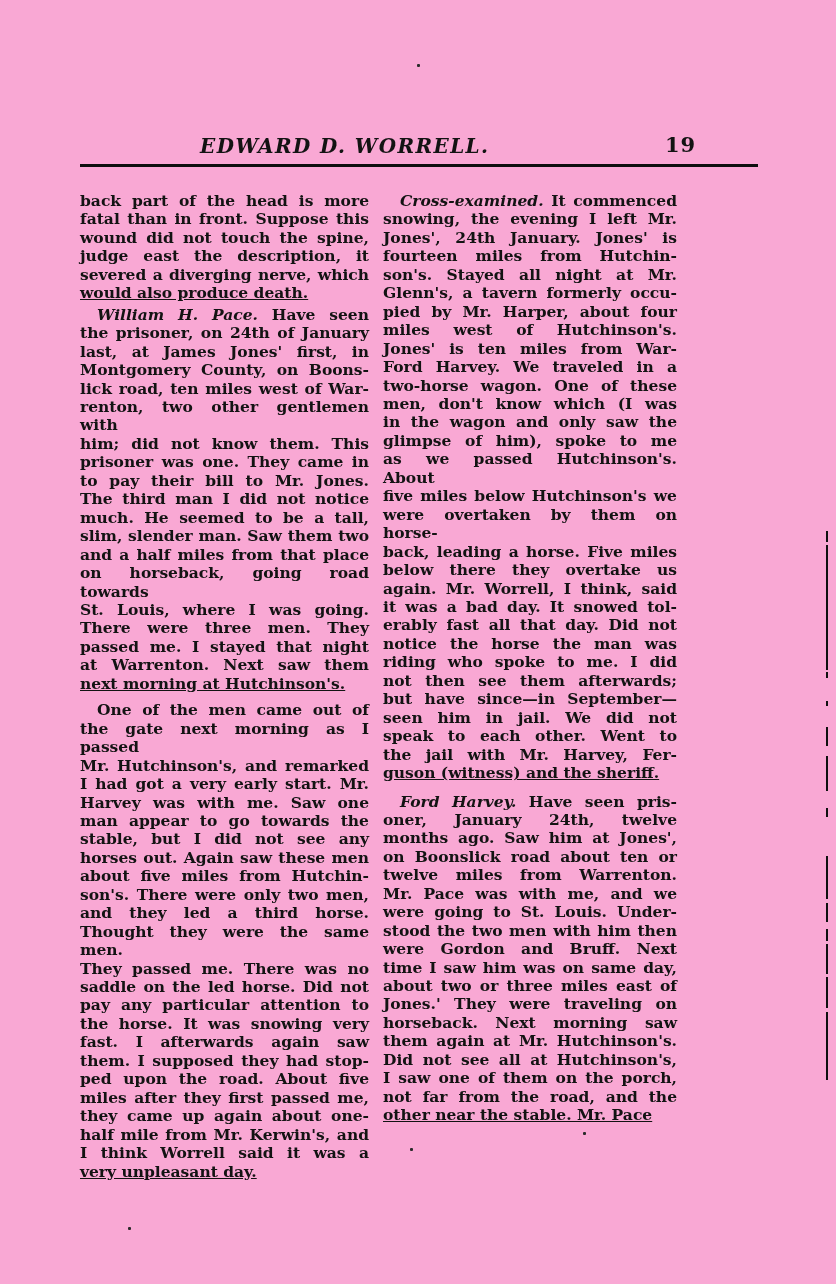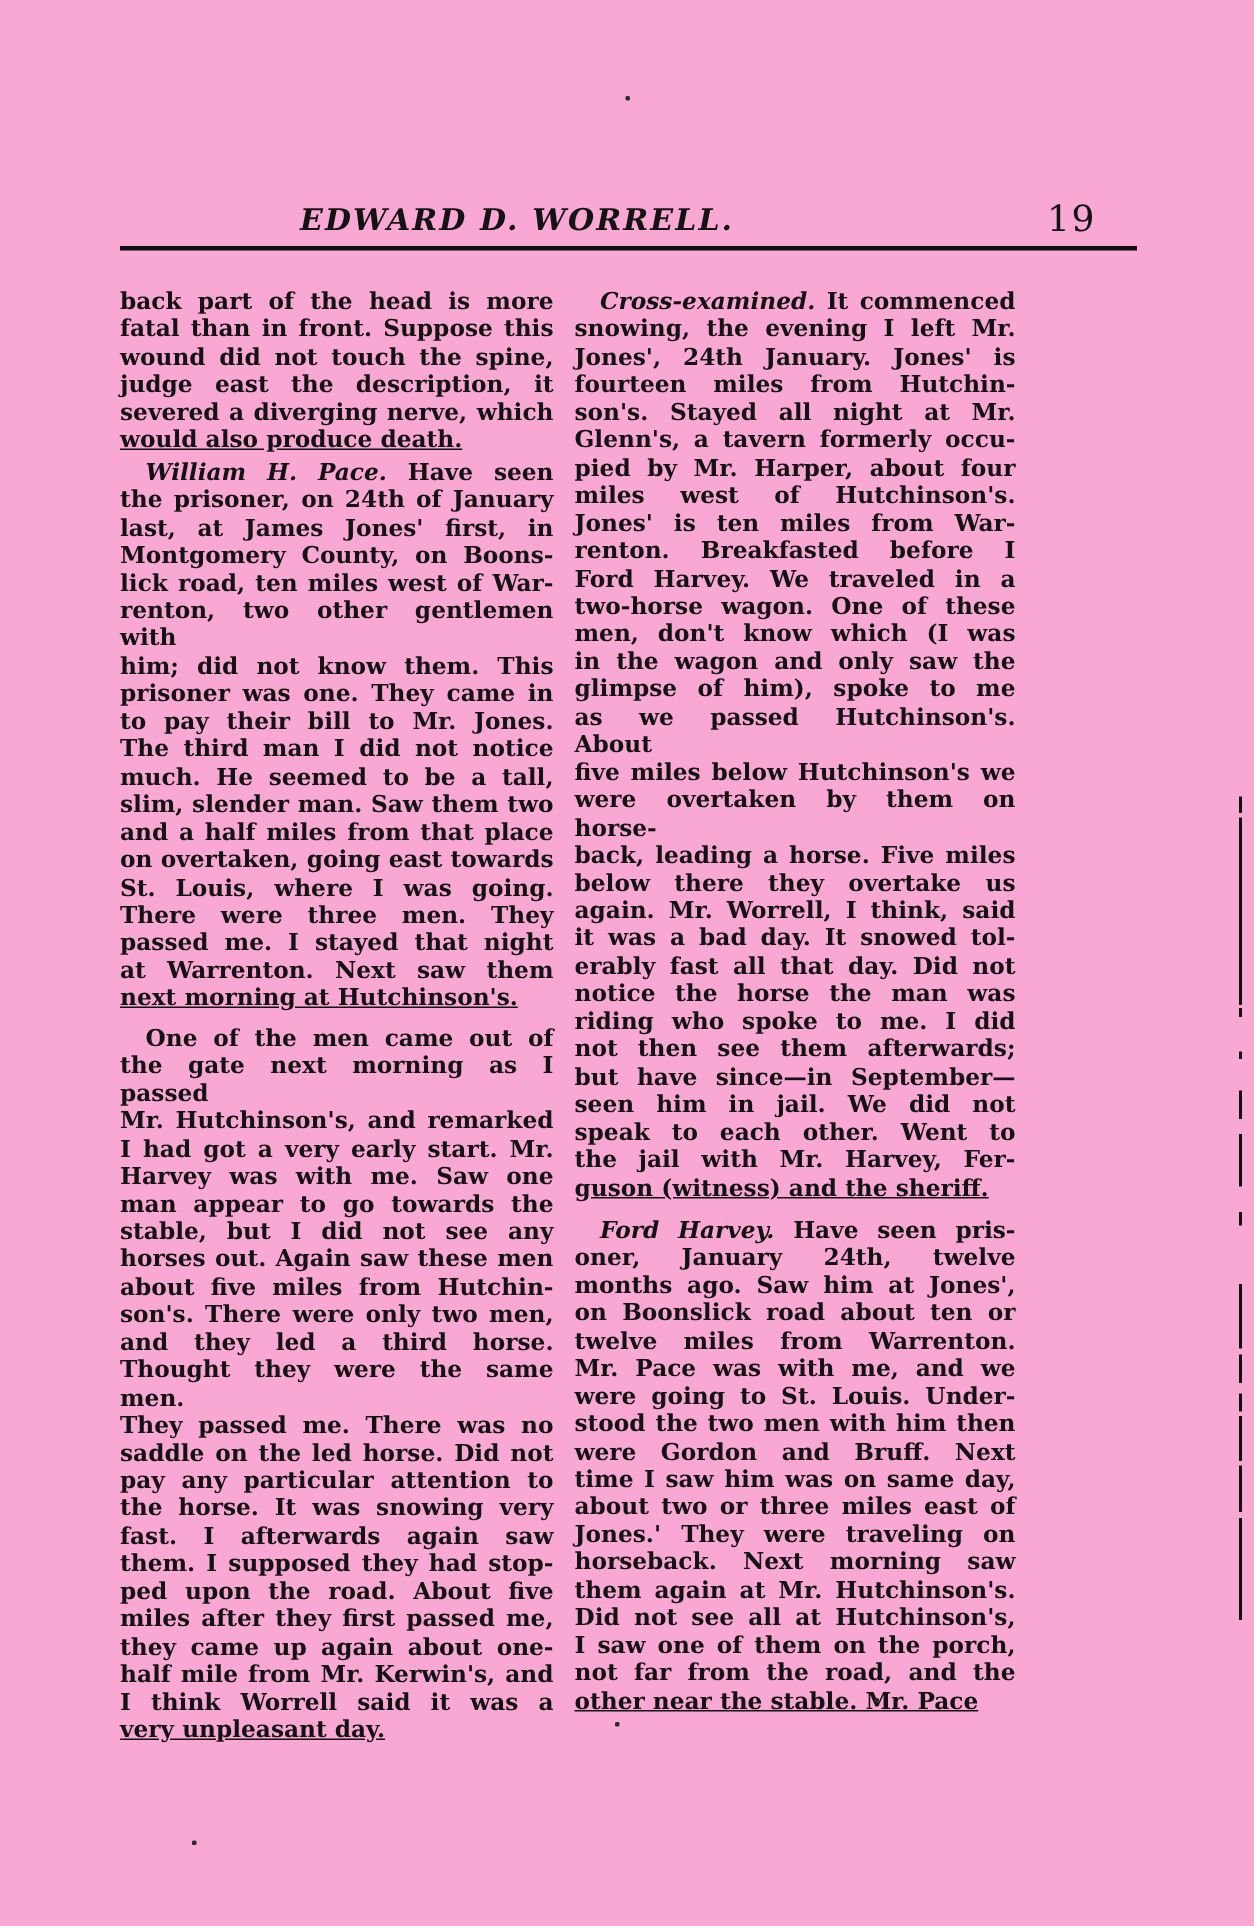--- a/index.html
+++ b/index.html
@@ -28,9 +28,9 @@
   }
   .page-number {
     position: absolute;
-    left: 698px; top: 132px;
-    font-size: 24px;
-    font-weight: 400;
+    left: 665px; top: 132px;
+    font-size: 21px;
+    font-weight: 700;
     letter-spacing: 1px;
   }
   .header-rule {

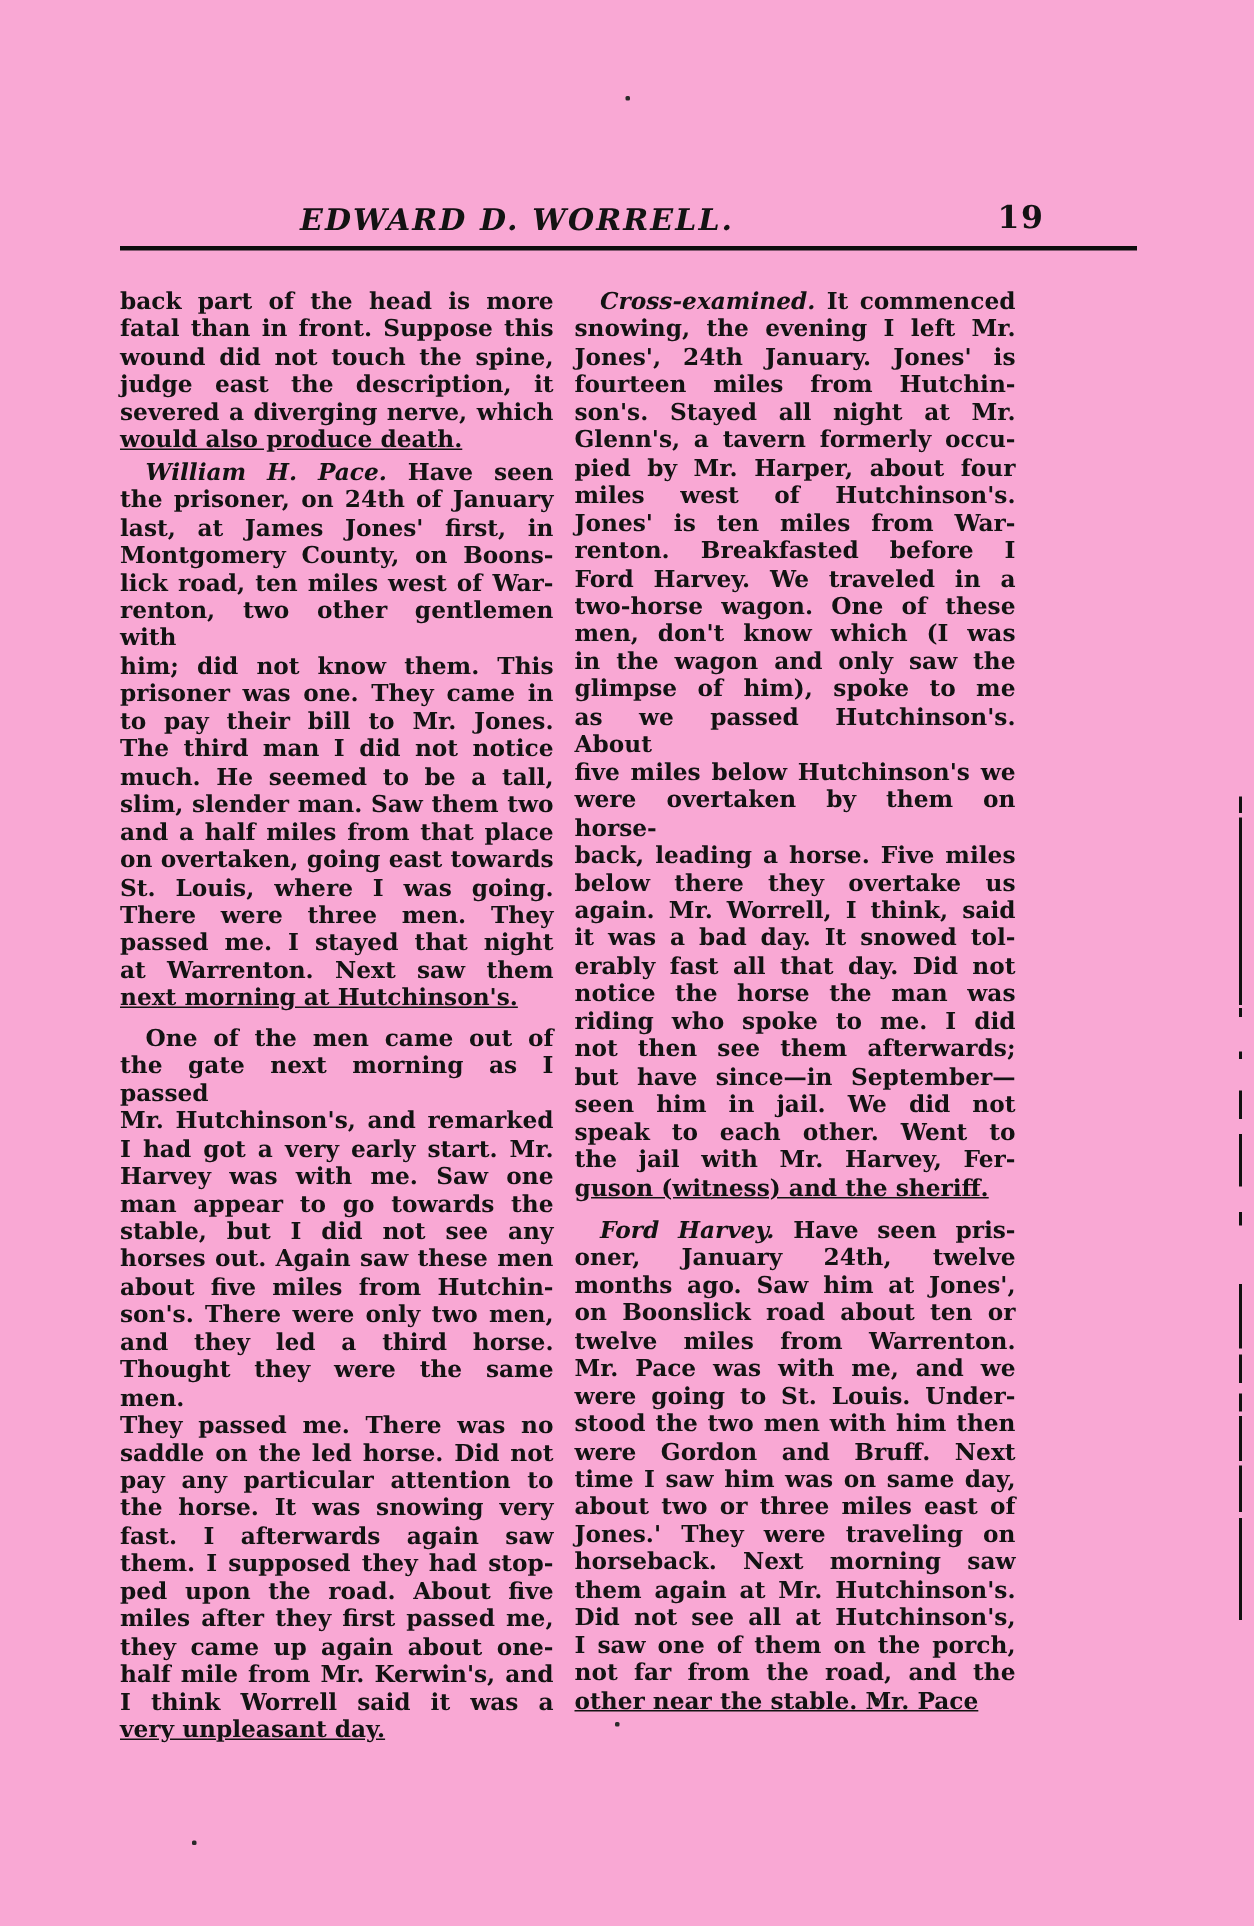--- a/index.html
+++ b/index.html
@@ -150,7 +150,6 @@
         <div class="line">pied by Mr. Harper, about four</div>
         <div class="line">miles west of Hutchinson's.</div>
         <div class="line">Jones' is ten miles from War-</div>
-        <div class="line">renton. Breakfasted before I</div>
         <div class="line">Ford Harvey. We traveled in a</div>
         <div class="line">two-horse wagon. One of these</div>
         <div class="line">men, don't know which (I was</div>

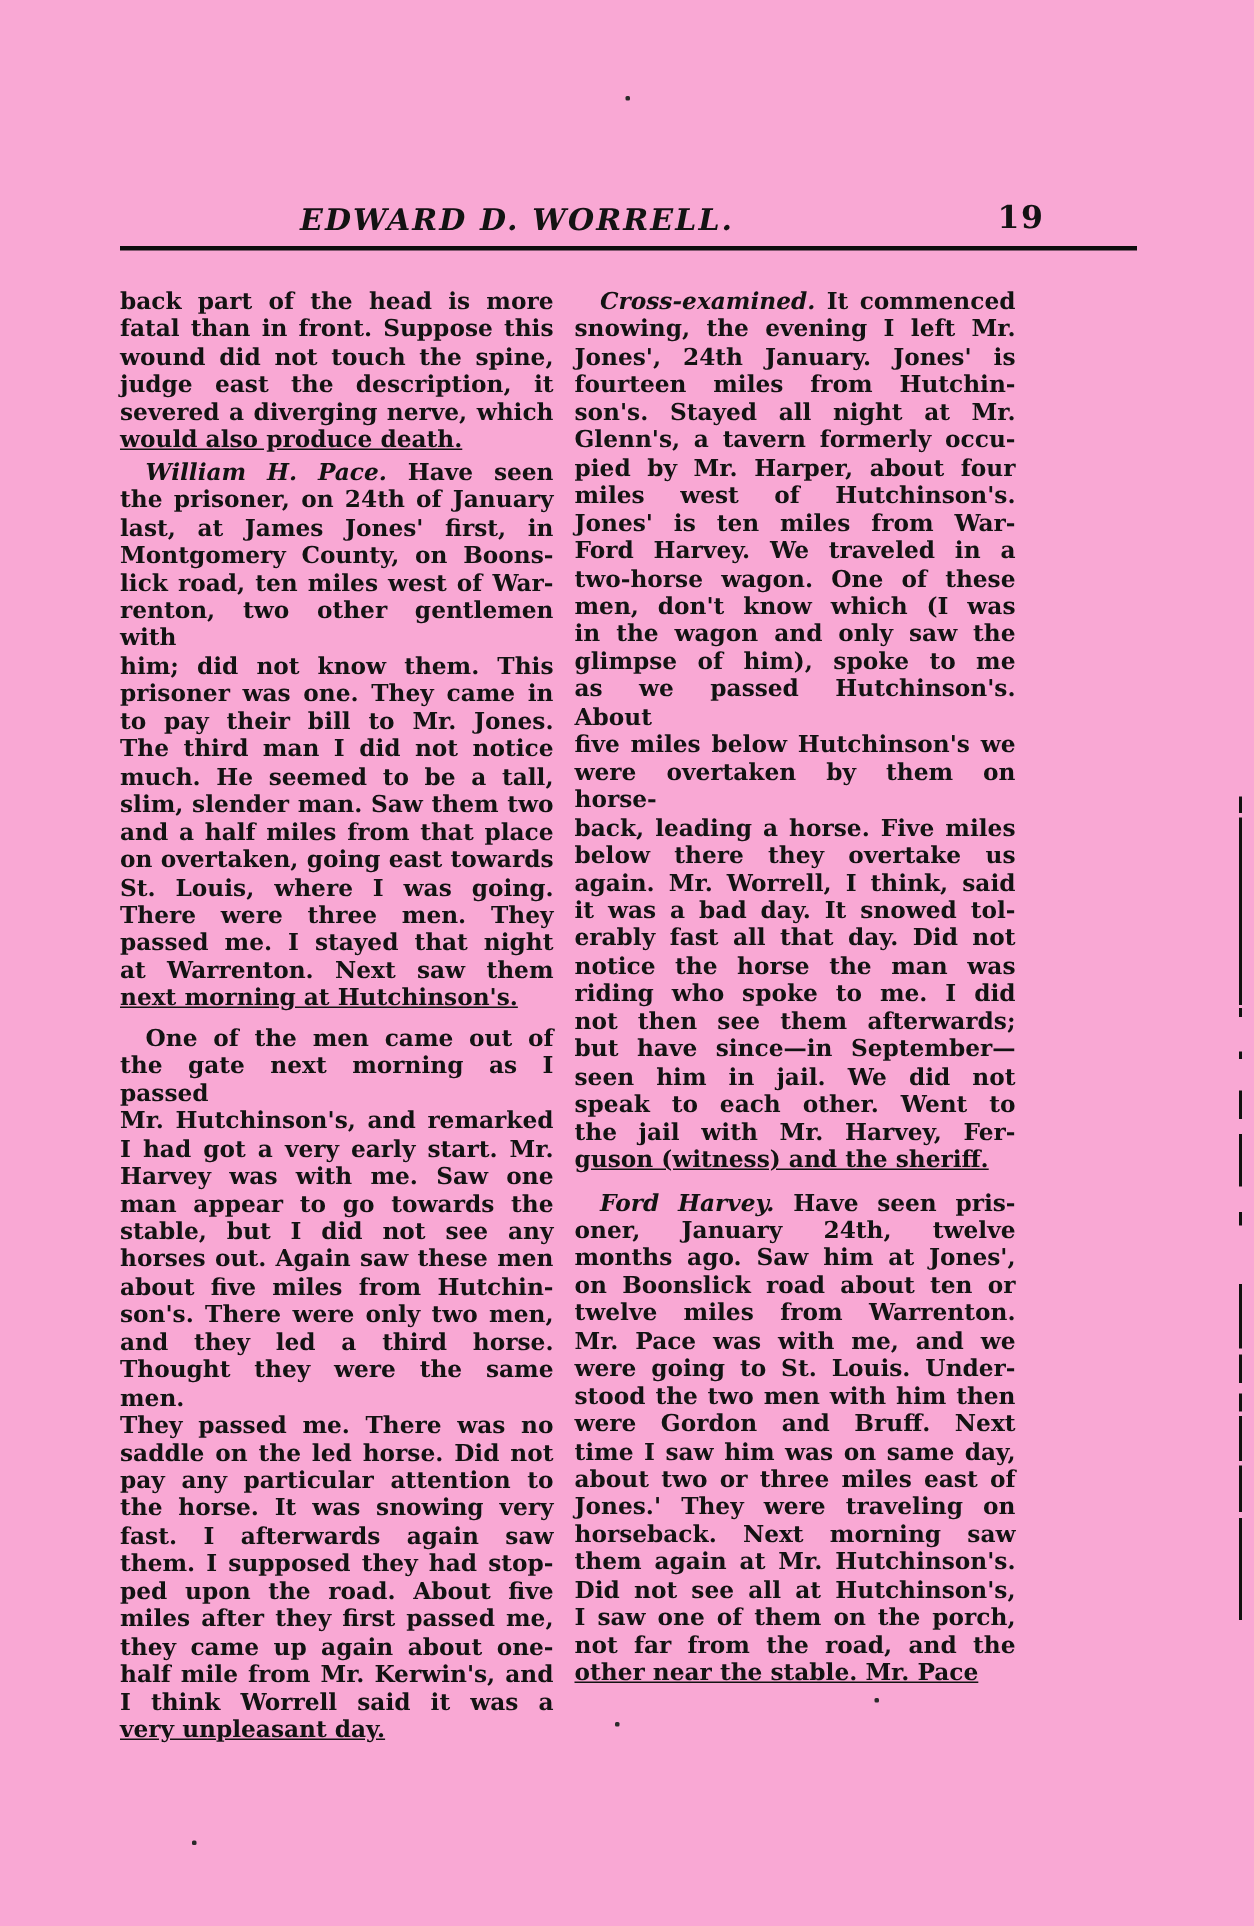--- a/index.html
+++ b/index.html
@@ -104,7 +104,7 @@
         <div class="line">much. He seemed to be a tall,</div>
         <div class="line">slim, slender man. Saw them two</div>
         <div class="line">and a half miles from that place</div>
-        <div class="line">on overtaken, going east towards</div>
+        <div class="line">on horseback, going road towards</div>
         <div class="line">St. Louis, where I was going.</div>
         <div class="line">There were three men. They</div>
         <div class="line">passed me. I stayed that night</div>

